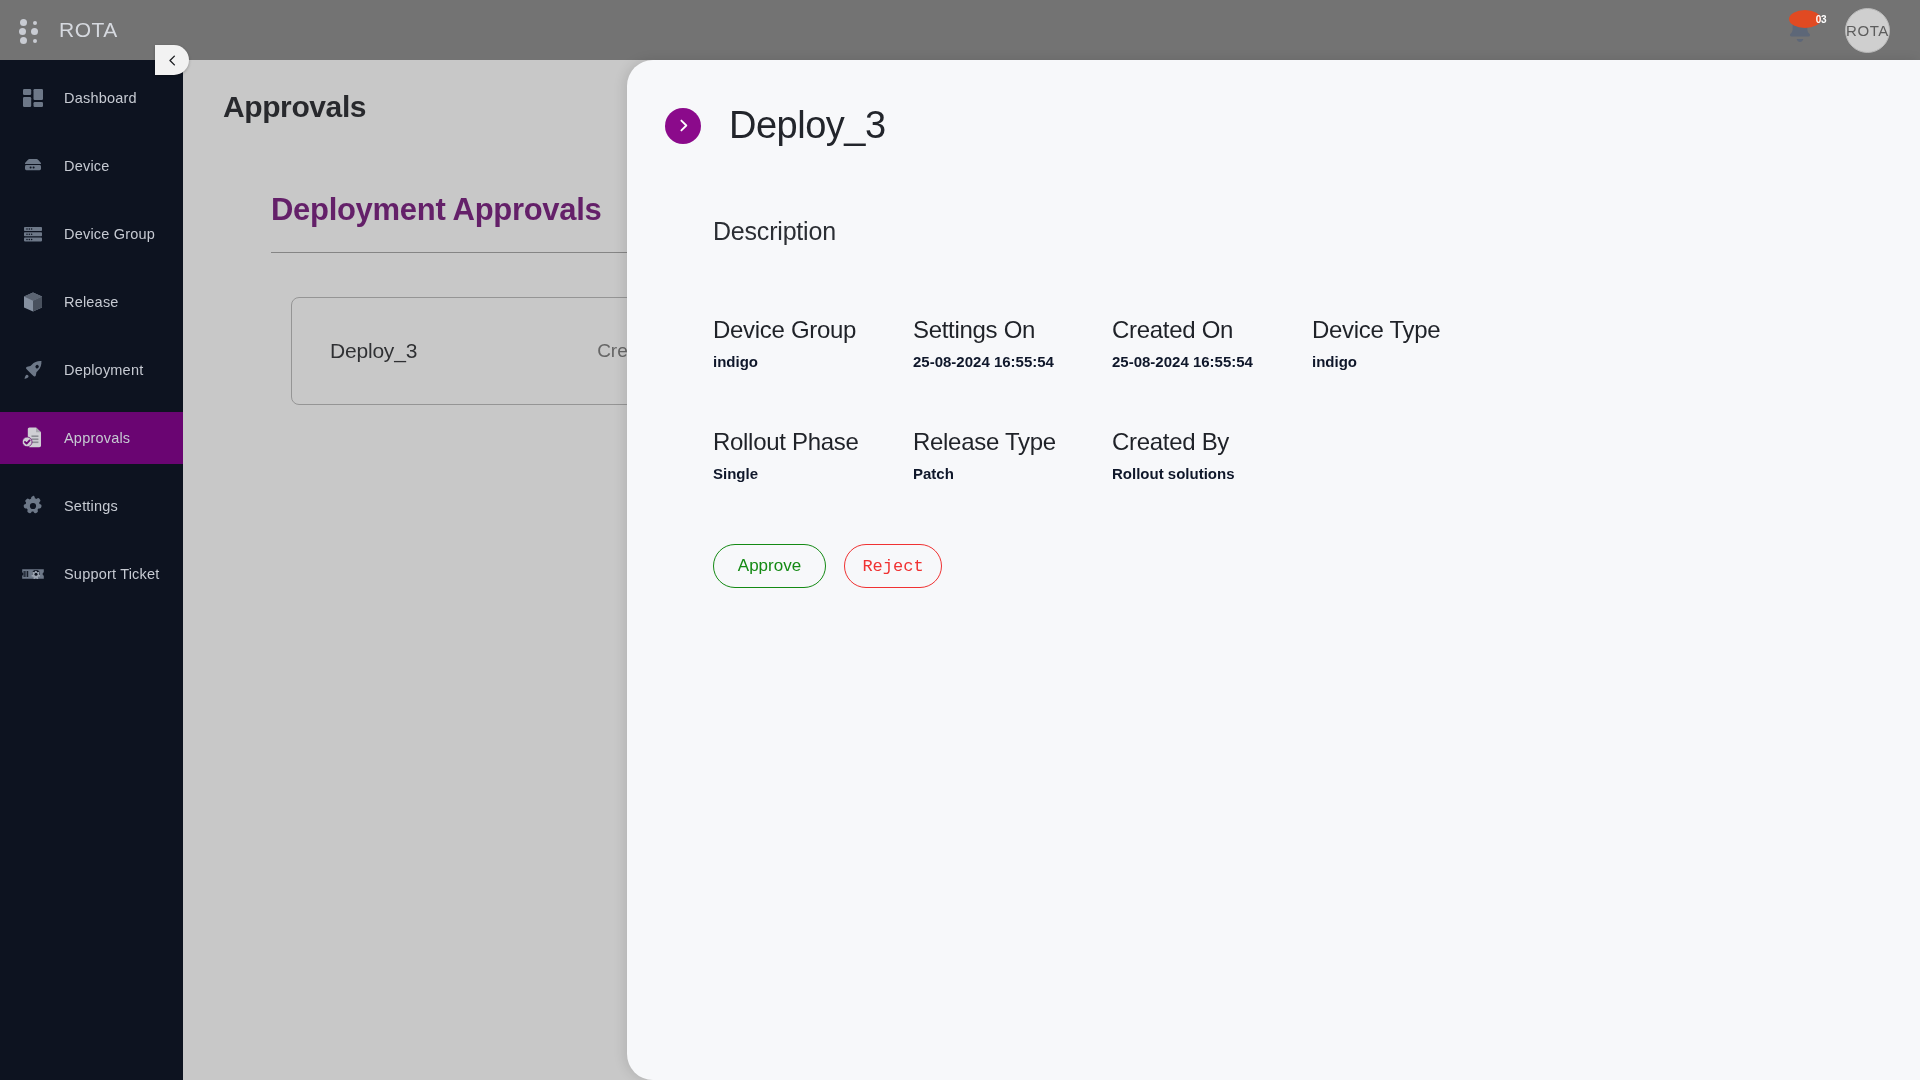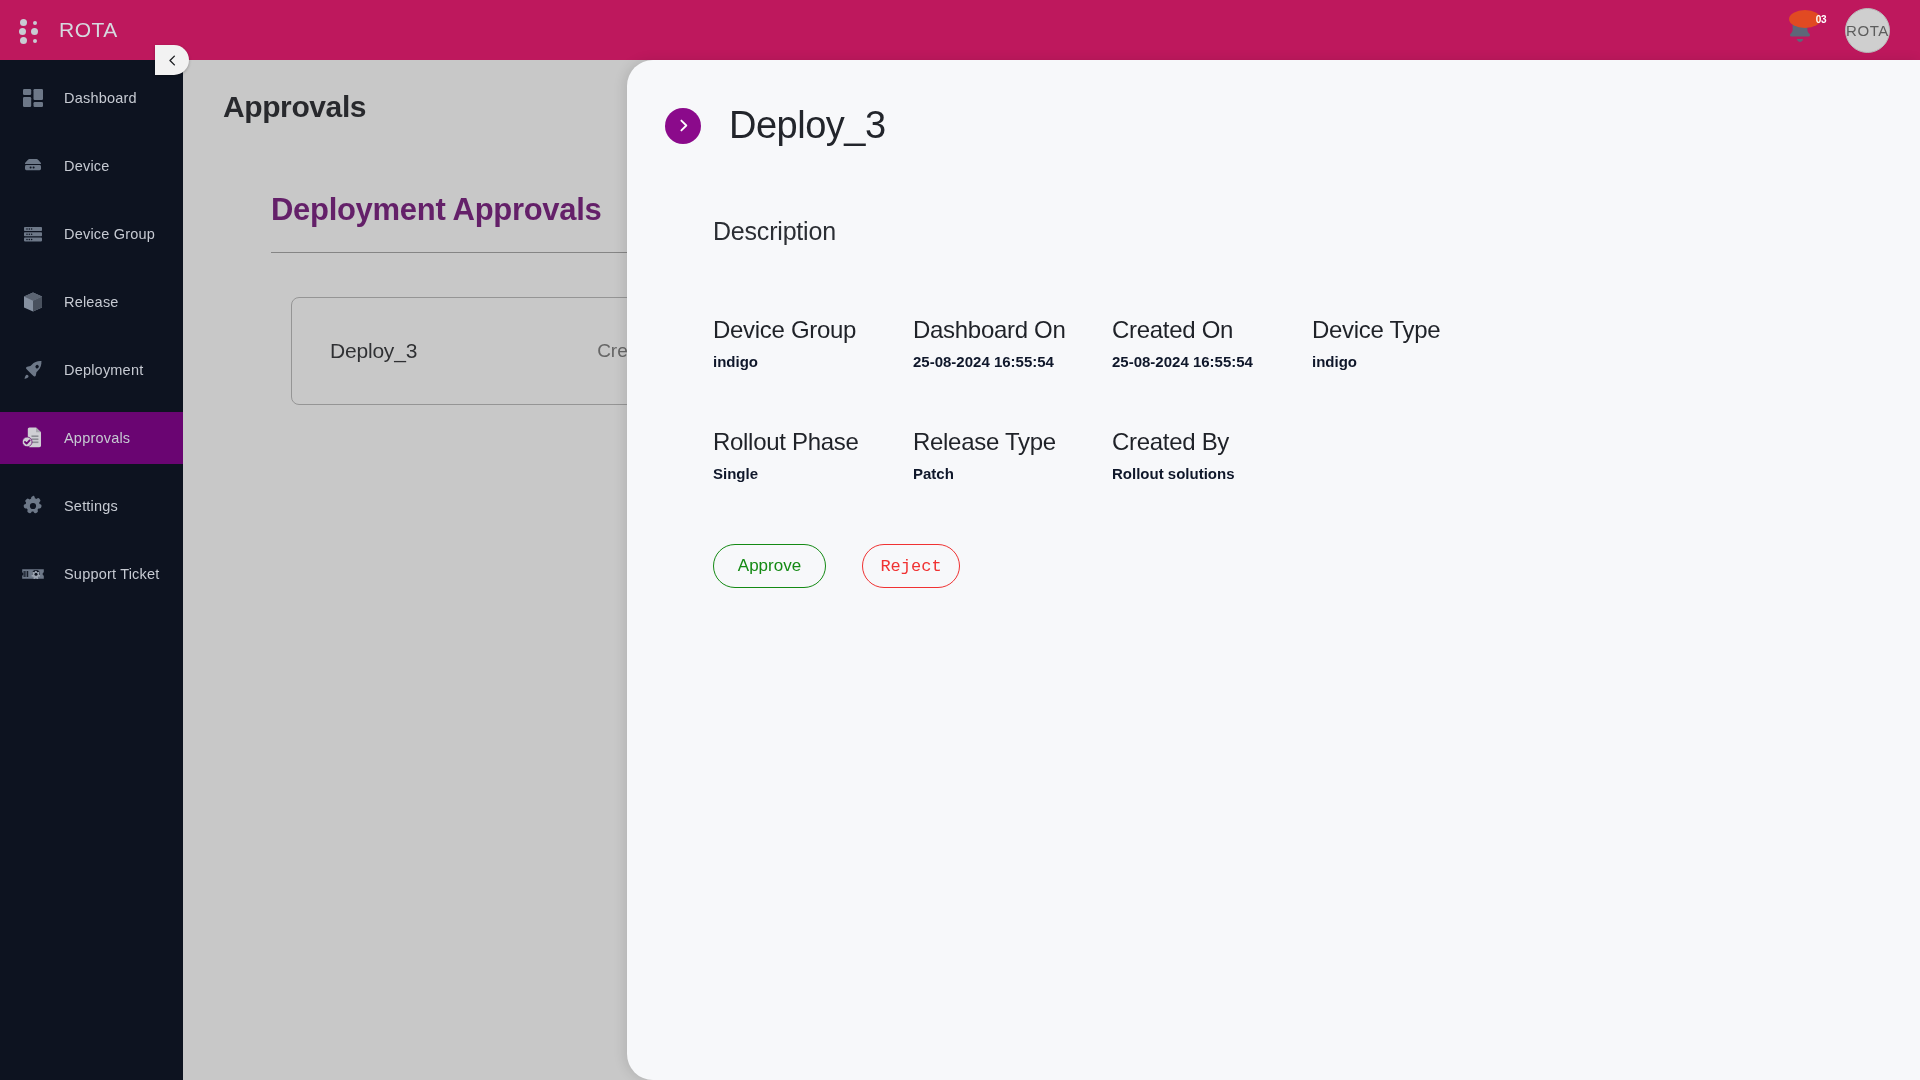--- a/index.html
+++ b/index.html
@@ -14,7 +14,7 @@
   .topbar {
     position: absolute; left: 0; top: 0;
     width: 1920px; height: 60px;
-    background: #be185d;
+    background: #737373;
     display: flex; align-items: center;
     z-index: 40;
   }

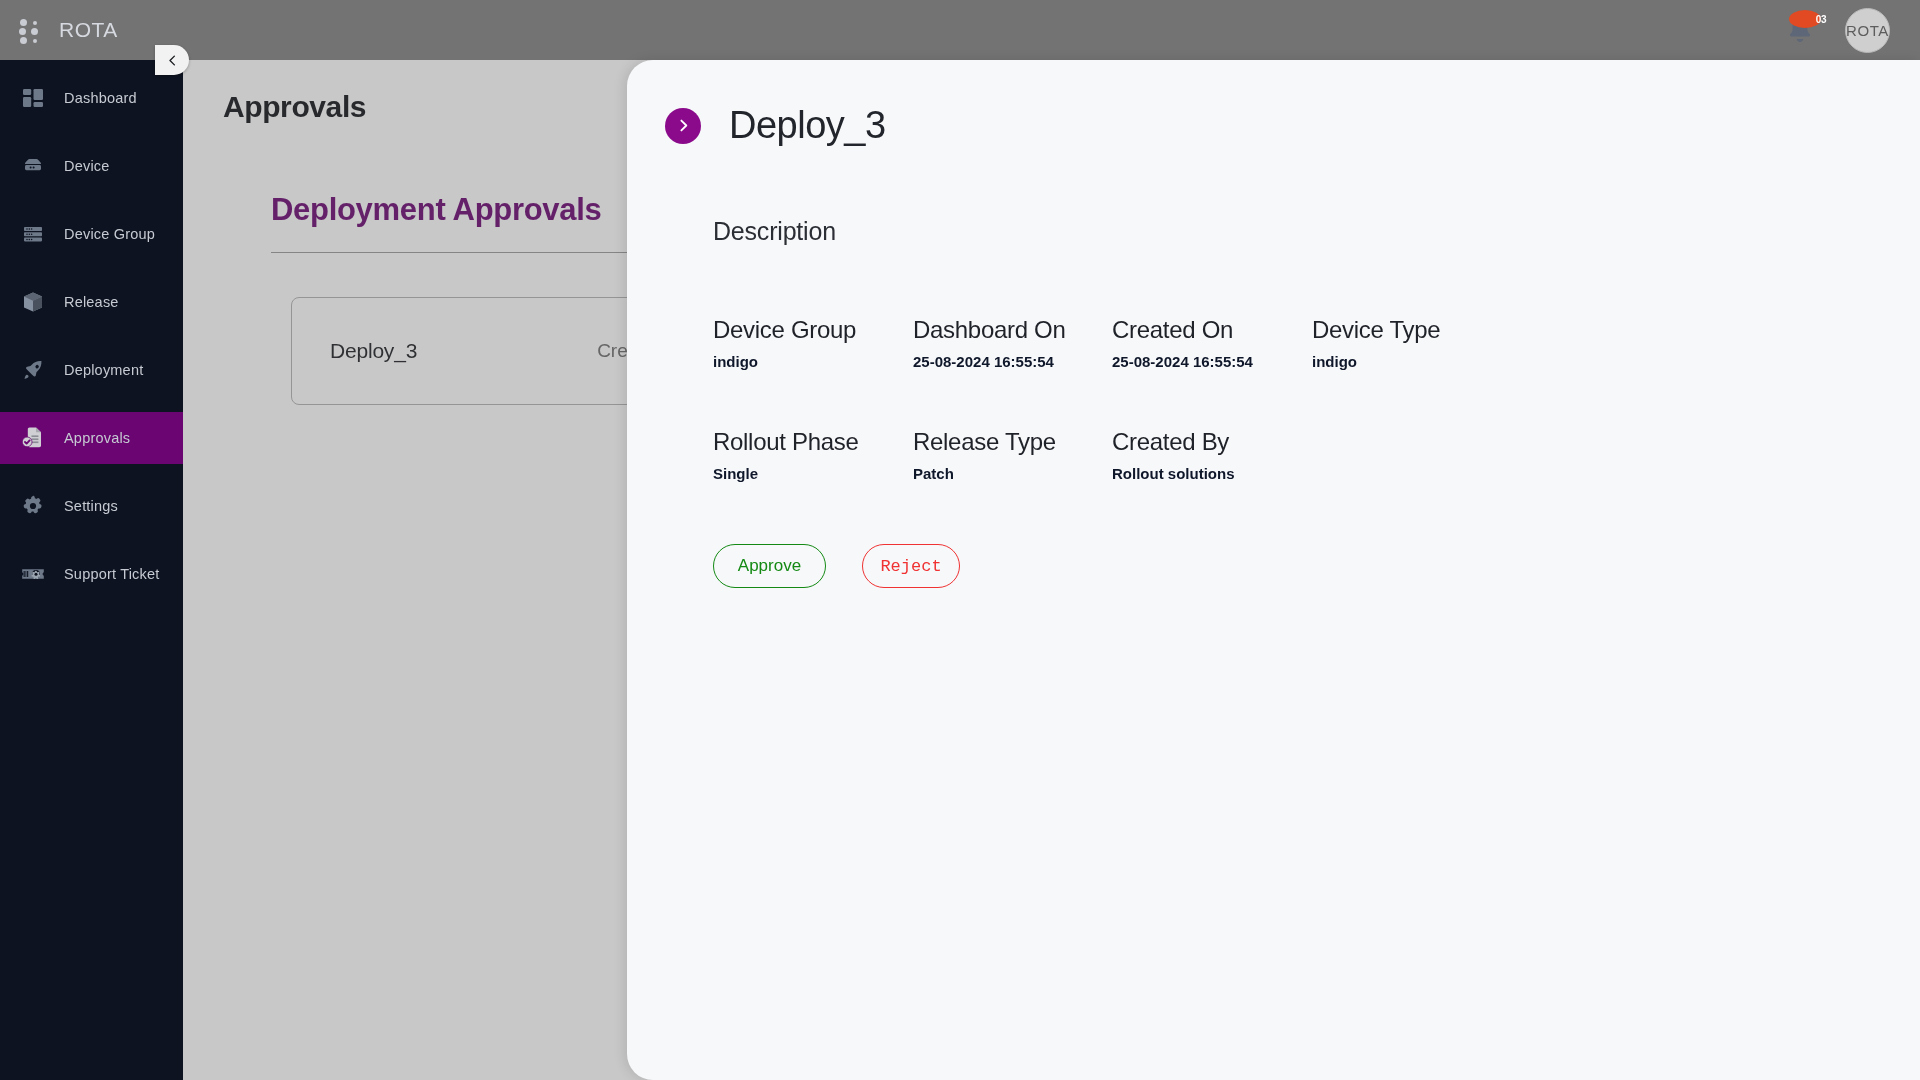--- a/index.html
+++ b/index.html
@@ -332,7 +332,7 @@
     <div class="f-value">indigo</div>
   </div>
   <div class="field">
-    <div class="f-label">Dashboard On</div>
+    <div class="f-label">Settings On</div>
     <div class="f-value">25-08-2024 16:55:54</div>
   </div>
   <div class="field">

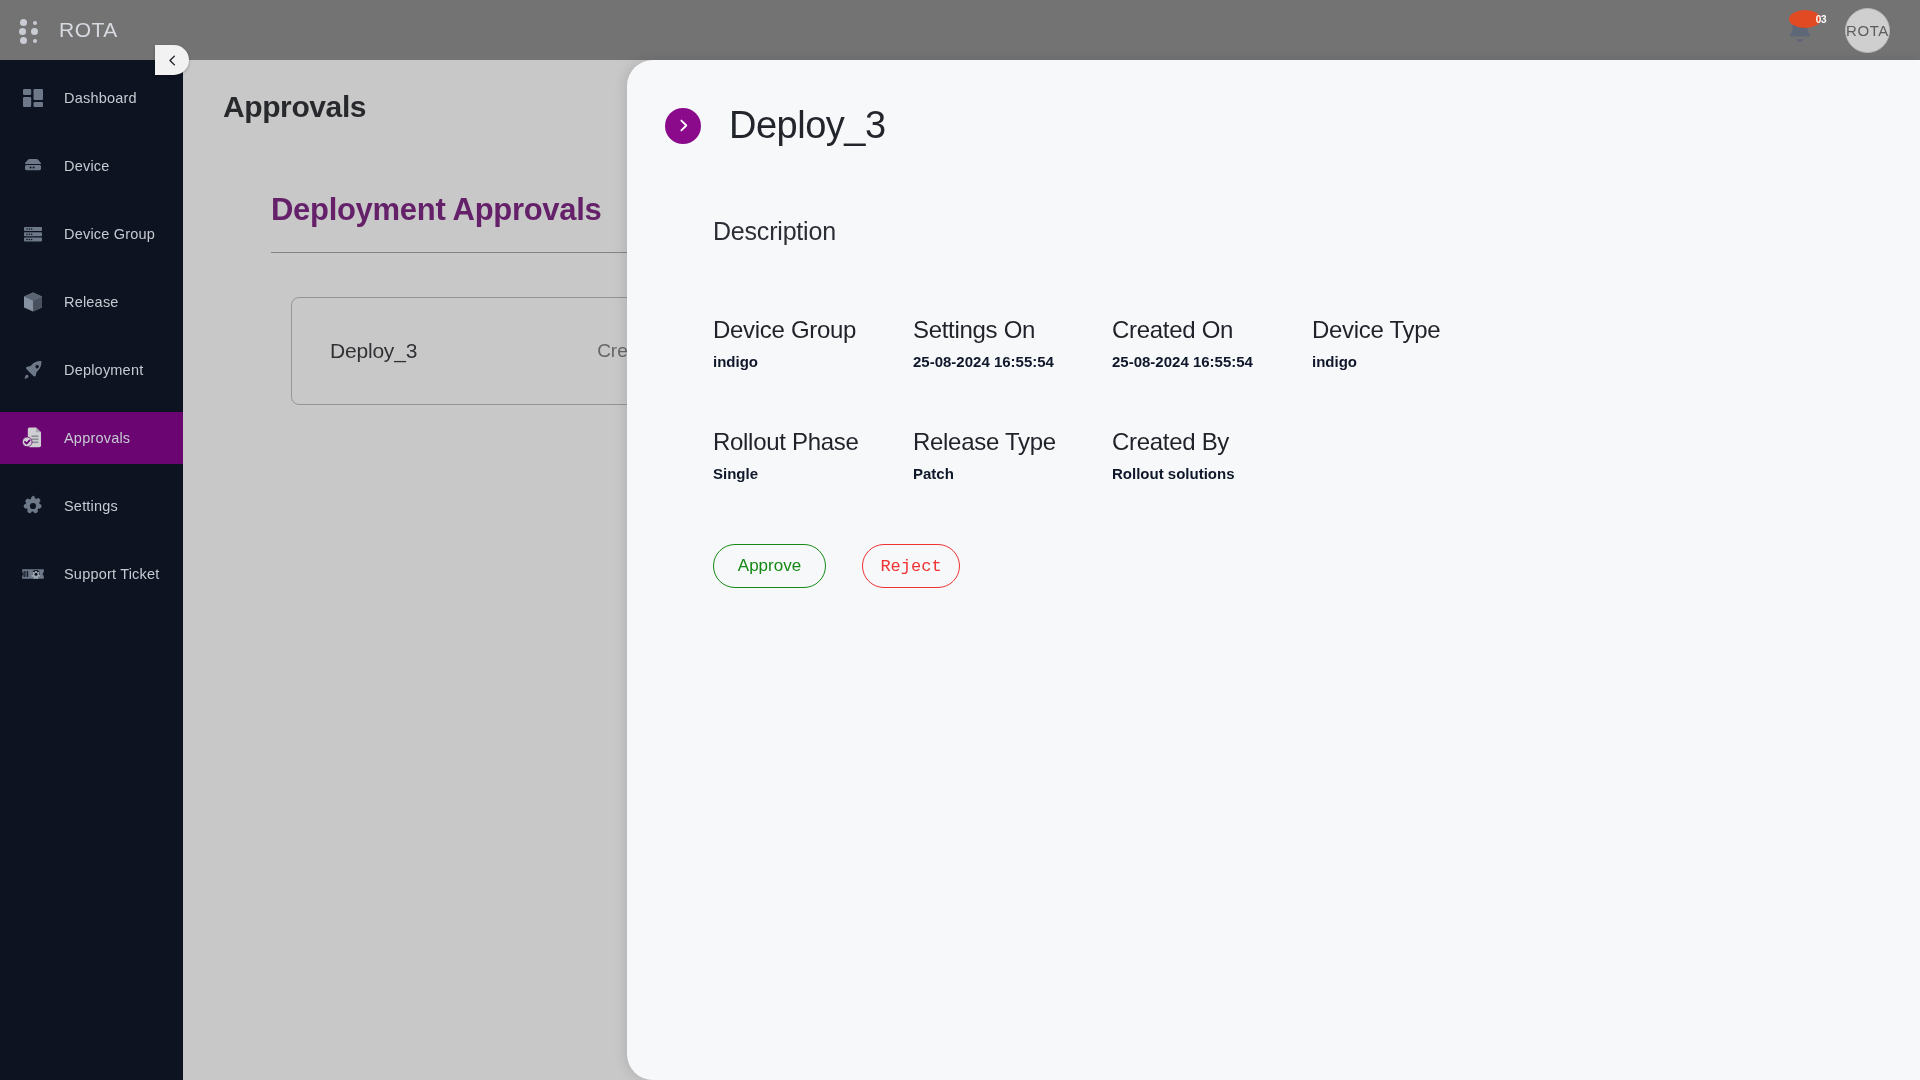--- a/index.html
+++ b/index.html
@@ -155,7 +155,7 @@
     display: flex; align-items: center; justify-content: center;
     margin-top: 3px;
   }
-  .btn-row { display: flex; gap: 36px; margin-top: 62px; }
+  .btn-row { display: flex; gap: 18px; margin-top: 62px; }
   .btn {
     border-radius: 22px; background: transparent;
     font-size: 17px; cursor: pointer;

